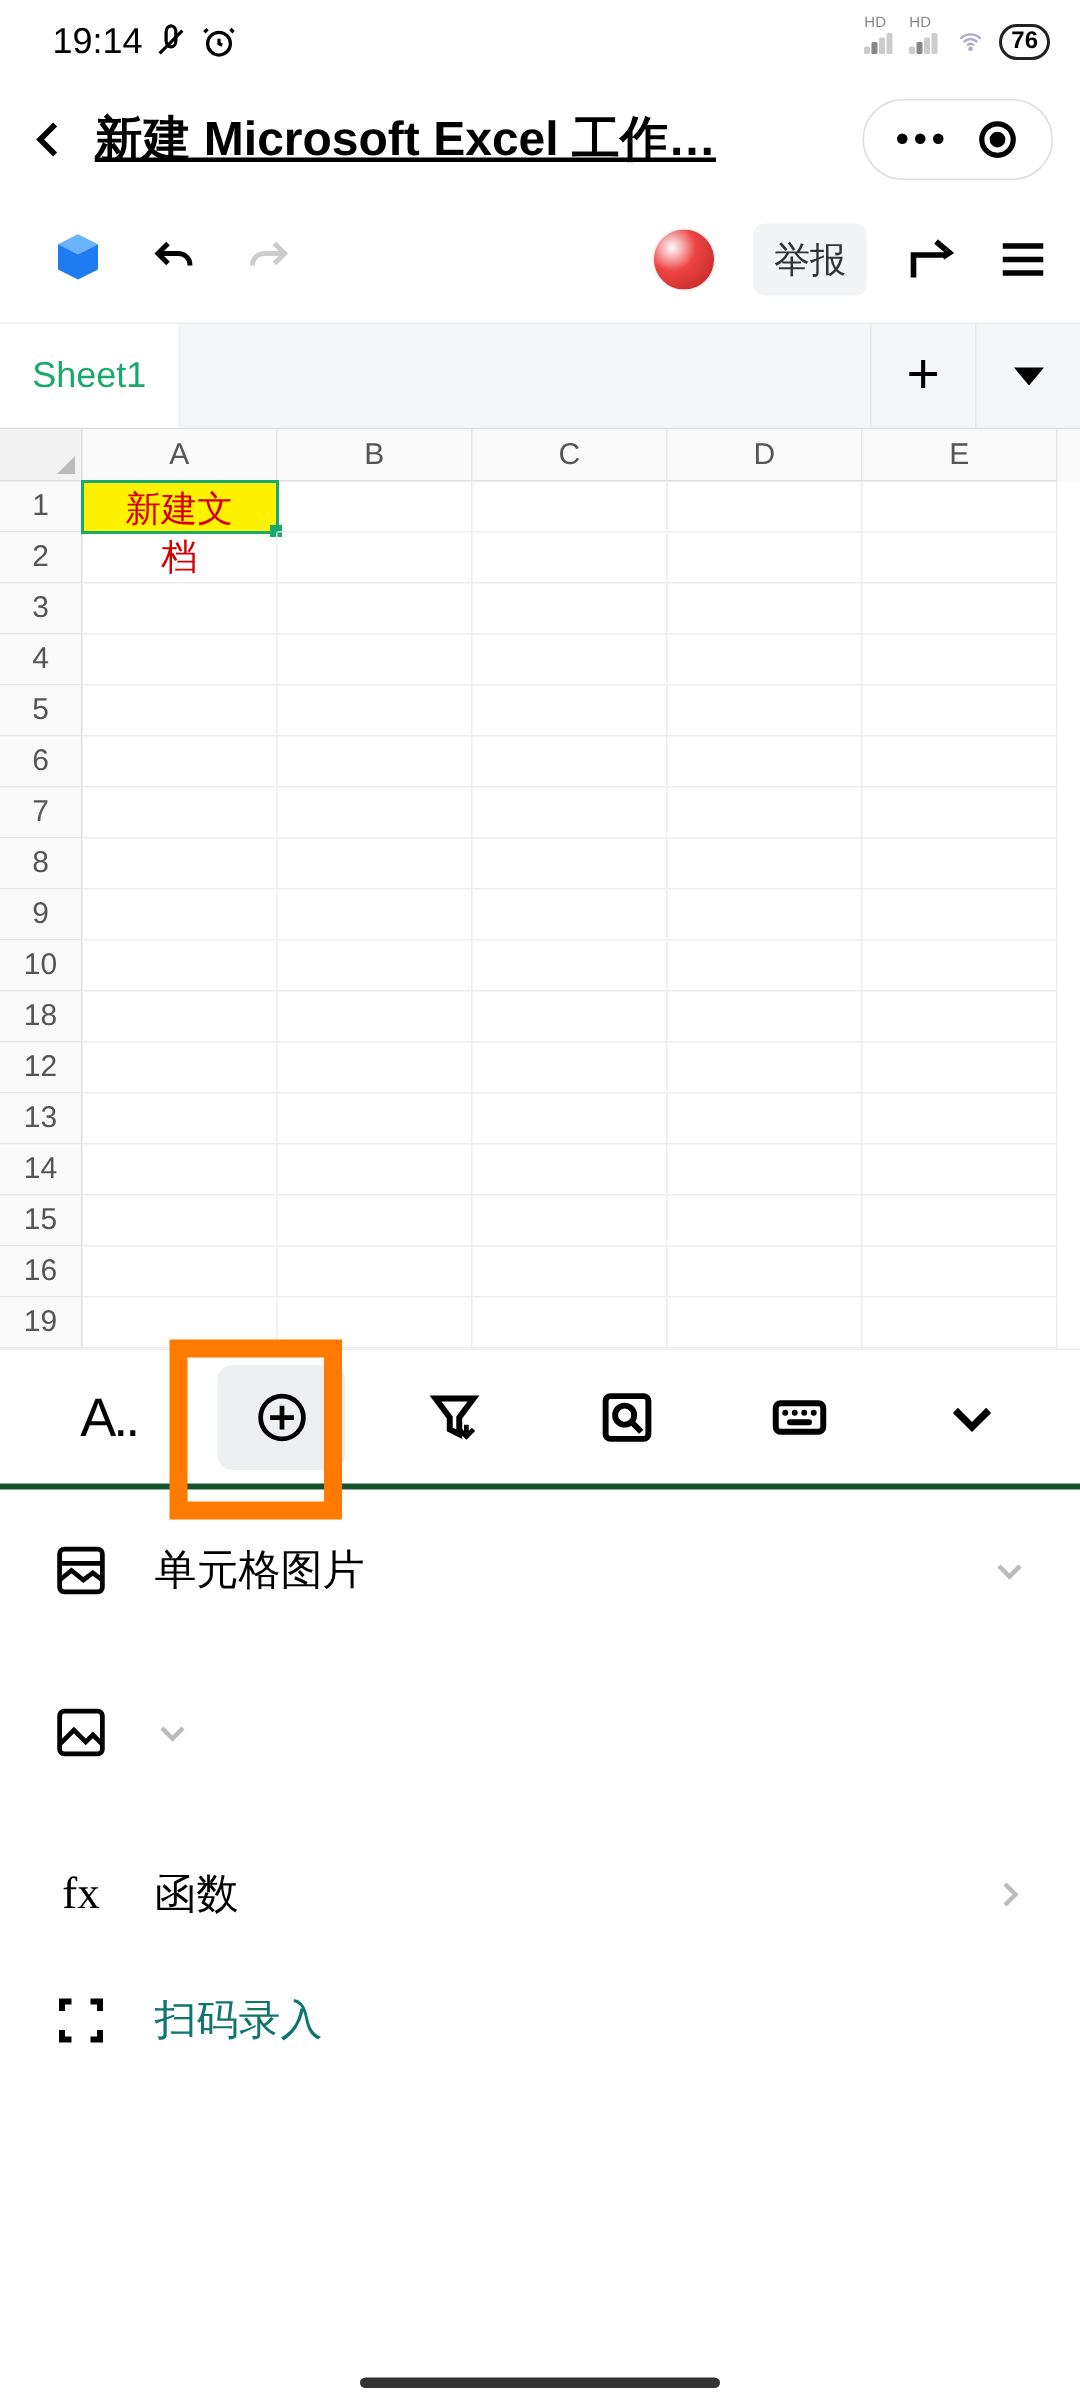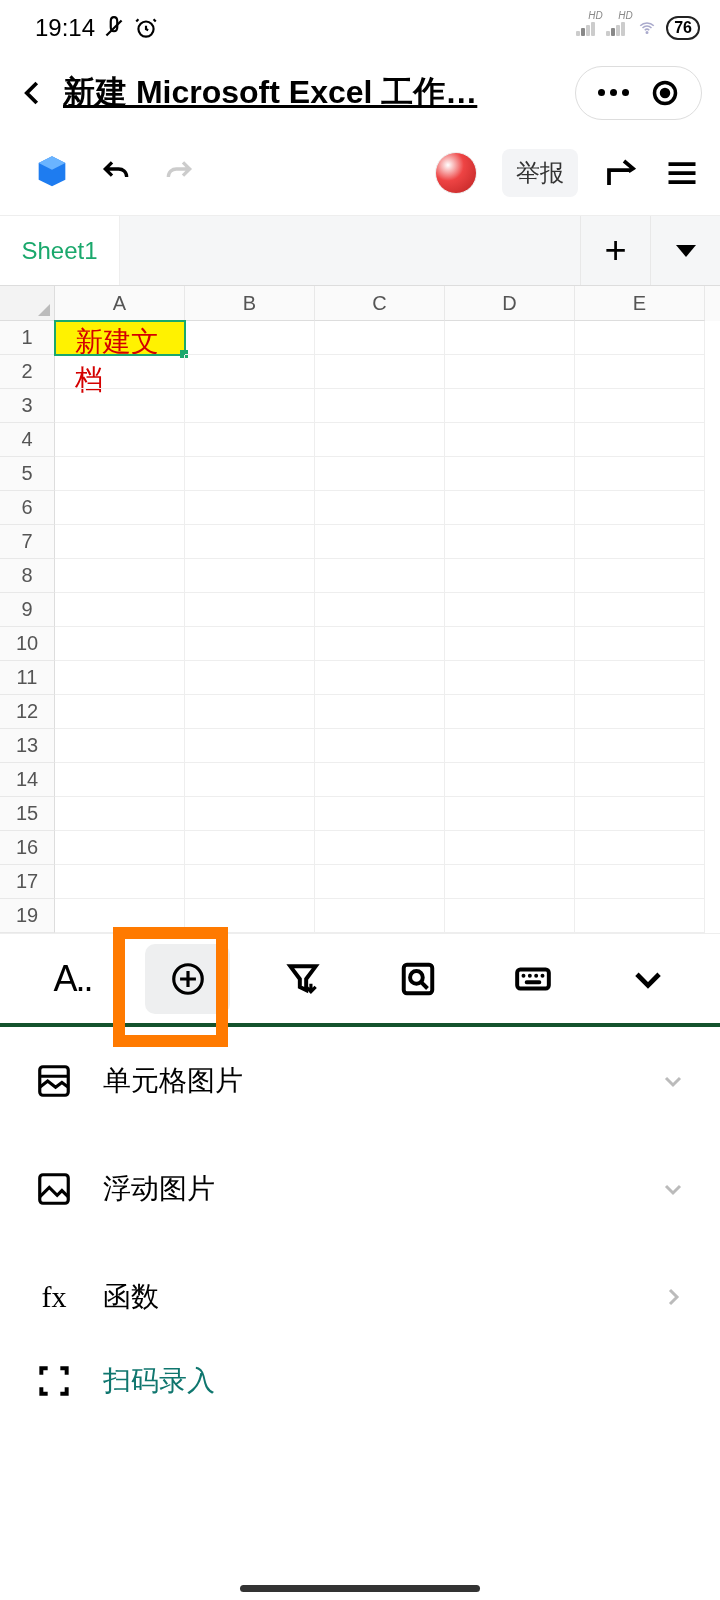--- a/index.html
+++ b/index.html
@@ -10,7 +10,7 @@
   .status-left { display: flex; align-items: center; gap: 6px; }
   .status-right { display: flex; align-items: center; gap: 8px; }
   .sig { width: 22px; height: 16px; position: relative; }
-  .hd-label { font-size: 10px; color: #888; position: absolute; top: -10px; left: 12px; font-style: italic; }
+  .hd-label { font-size: 10px; color: #888; position: absolute; top: -10px; left: 0; }
   .sigbars { display: flex; align-items: flex-end; gap: 1px; height: 16px; }
   .sigbars span { width: 4px; background: #ccc; border-radius: 1px; }
   .sigbars span:nth-child(1){height:5px}.sigbars span:nth-child(2){height:8px;background:#888}.sigbars span:nth-child(3){height:11px}.sigbars span:nth-child(4){height:14px}

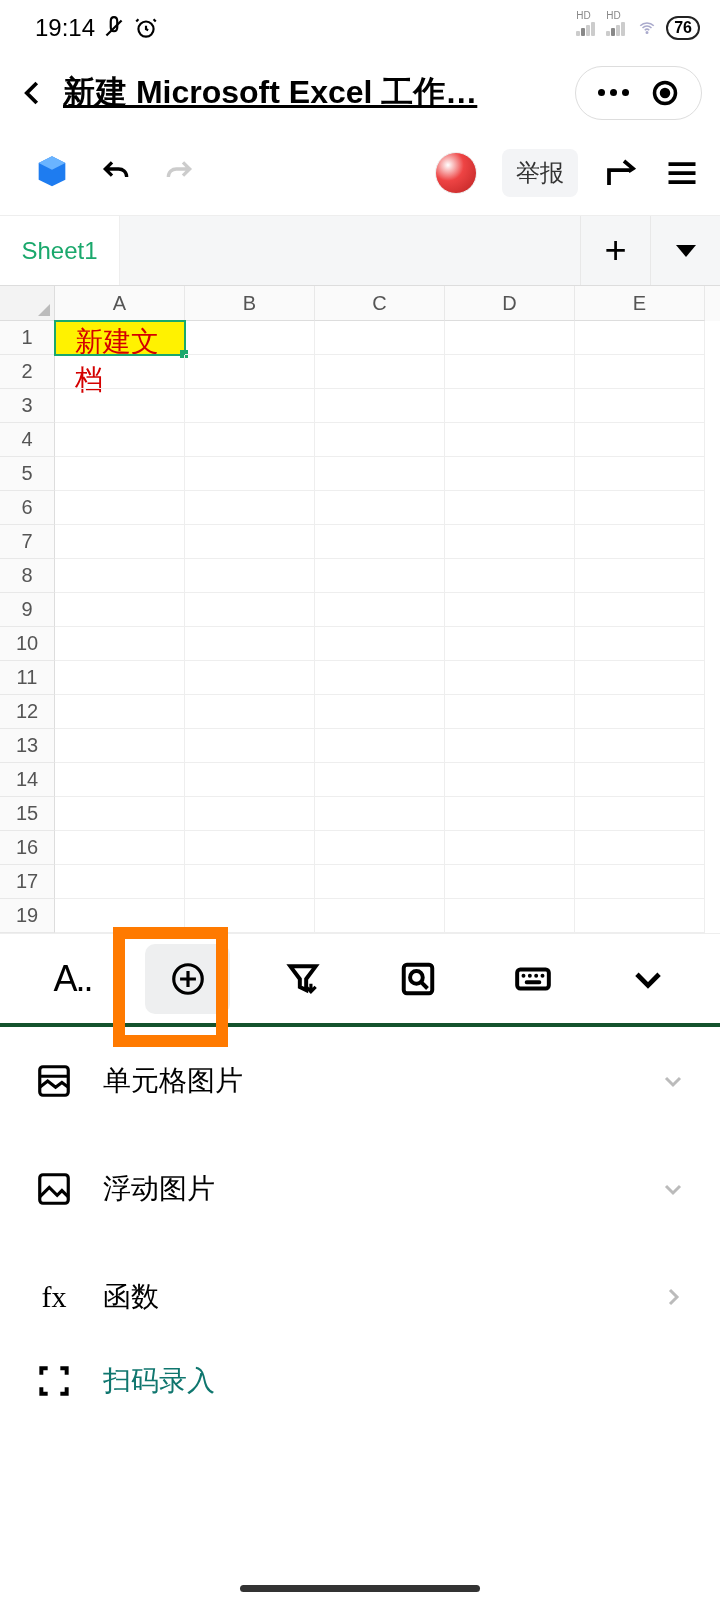--- a/index.html
+++ b/index.html
@@ -56,7 +56,7 @@
   .cell { width: 130px; border-right: 1px solid #eee; border-bottom: 1px solid #eee; position:relative; }
   .cell.sel { outline: 2px solid #1aa86c; outline-offset: -1px; background: #fff200; }
   .cell.sel::after { content:''; position:absolute; right:-4px; bottom:-4px; width:8px; height:8px; background:#1aa86c; }
-  .cell-text { font-size: 28px; color: #d40000; padding: 2px 20px; font-weight:500; }
+  .cell-text { font-size: 24px; color: #d40000; padding: 2px 20px; font-weight:500;text-align:center; }
   
   
   .tooltabs { height: 90px; display: flex; align-items: center; justify-content: space-around; border-top: 1px solid #eee; padding: 0 15px; }

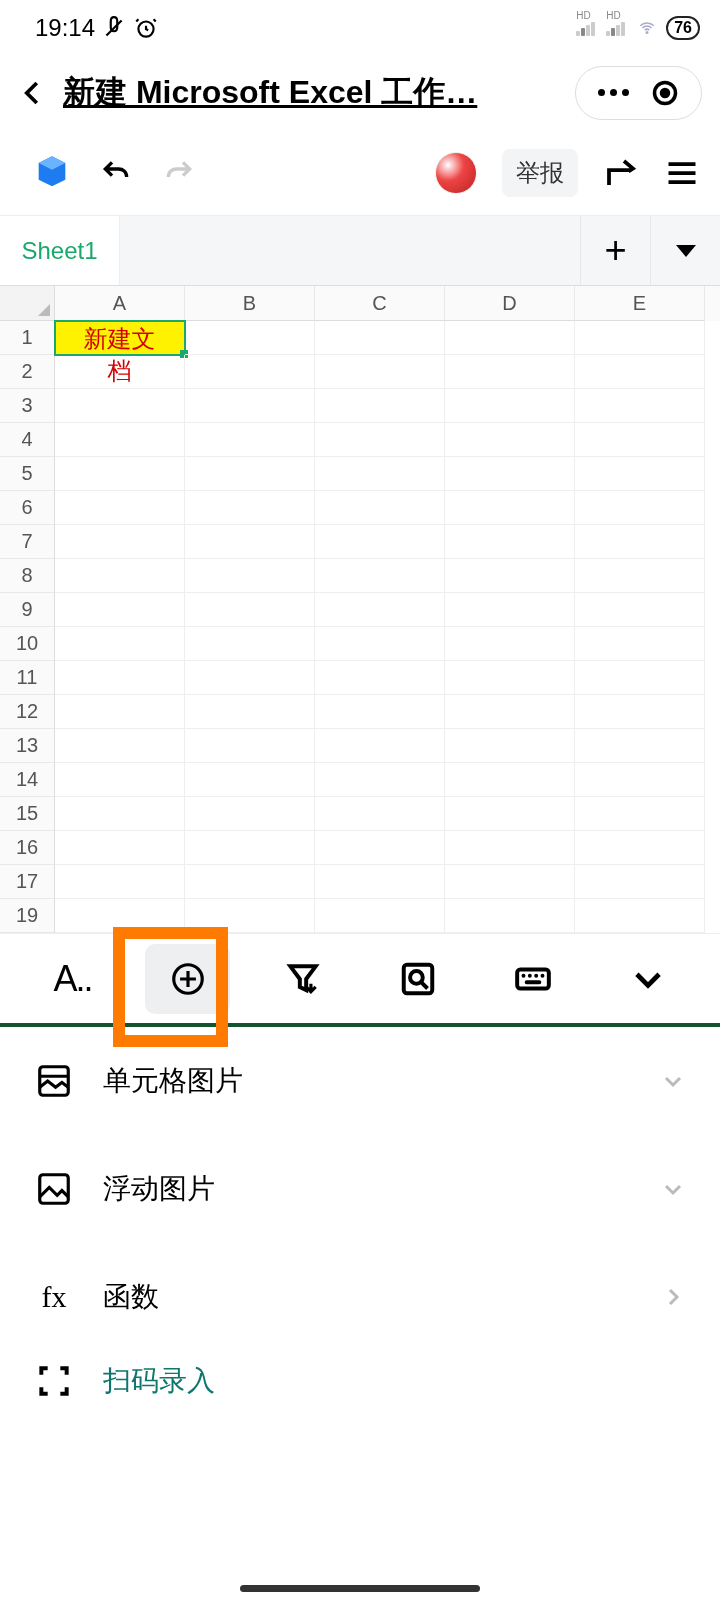--- a/index.html
+++ b/index.html
@@ -264,7 +264,7 @@
       <div class="cell"></div>
     </div>
   <div class="sheet-row">
-      <div class="rowhdr">11</div>
+      <div class="rowhdr">18</div>
       <div class="cell"></div>
       <div class="cell"></div>
       <div class="cell"></div>

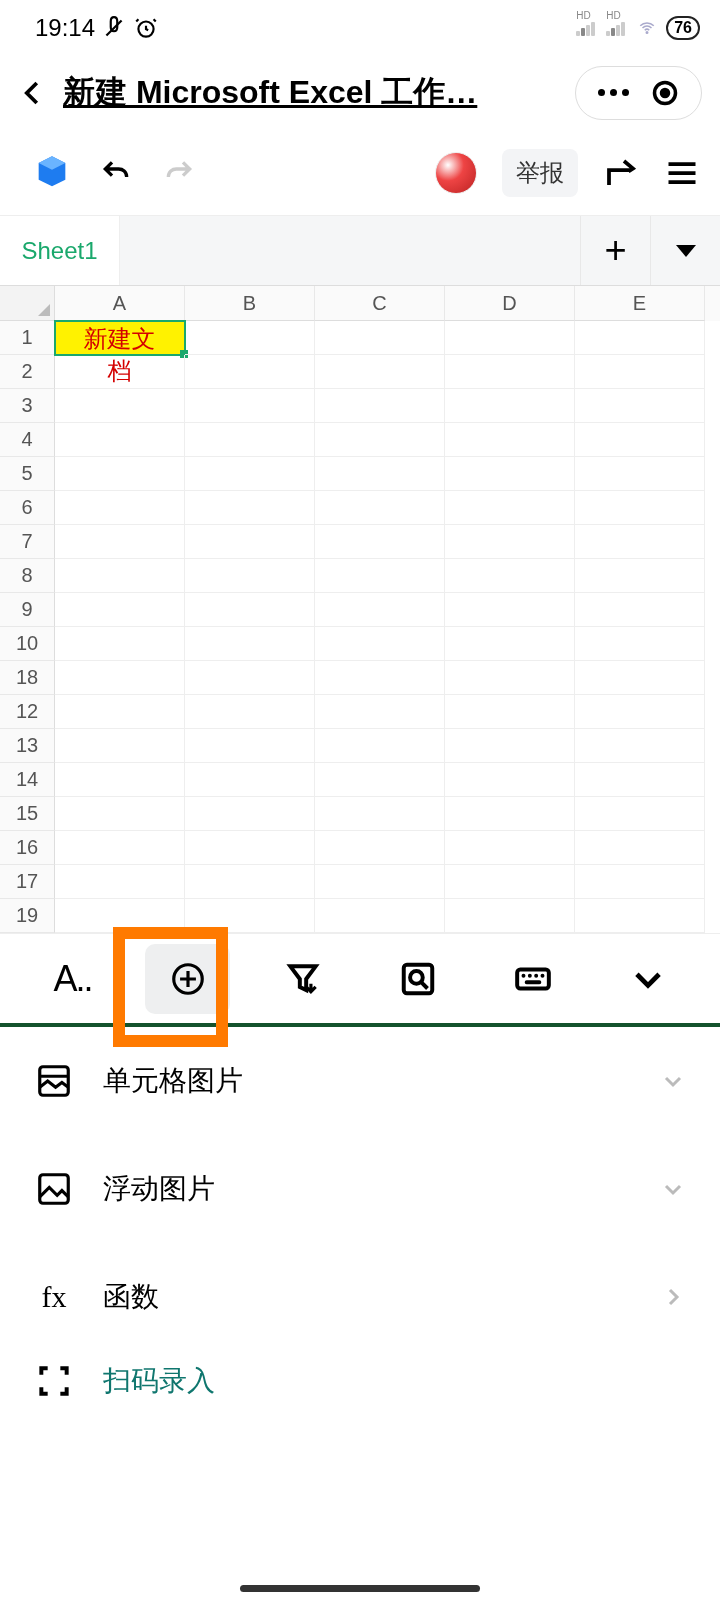--- a/index.html
+++ b/index.html
@@ -312,14 +312,6 @@
       <div class="cell"></div>
     </div>
   <div class="sheet-row">
-      <div class="rowhdr">17</div>
-      <div class="cell"></div>
-      <div class="cell"></div>
-      <div class="cell"></div>
-      <div class="cell"></div>
-      <div class="cell"></div>
-    </div>
-  <div class="sheet-row">
       <div class="rowhdr">19</div>
       <div class="cell"></div>
       <div class="cell"></div>

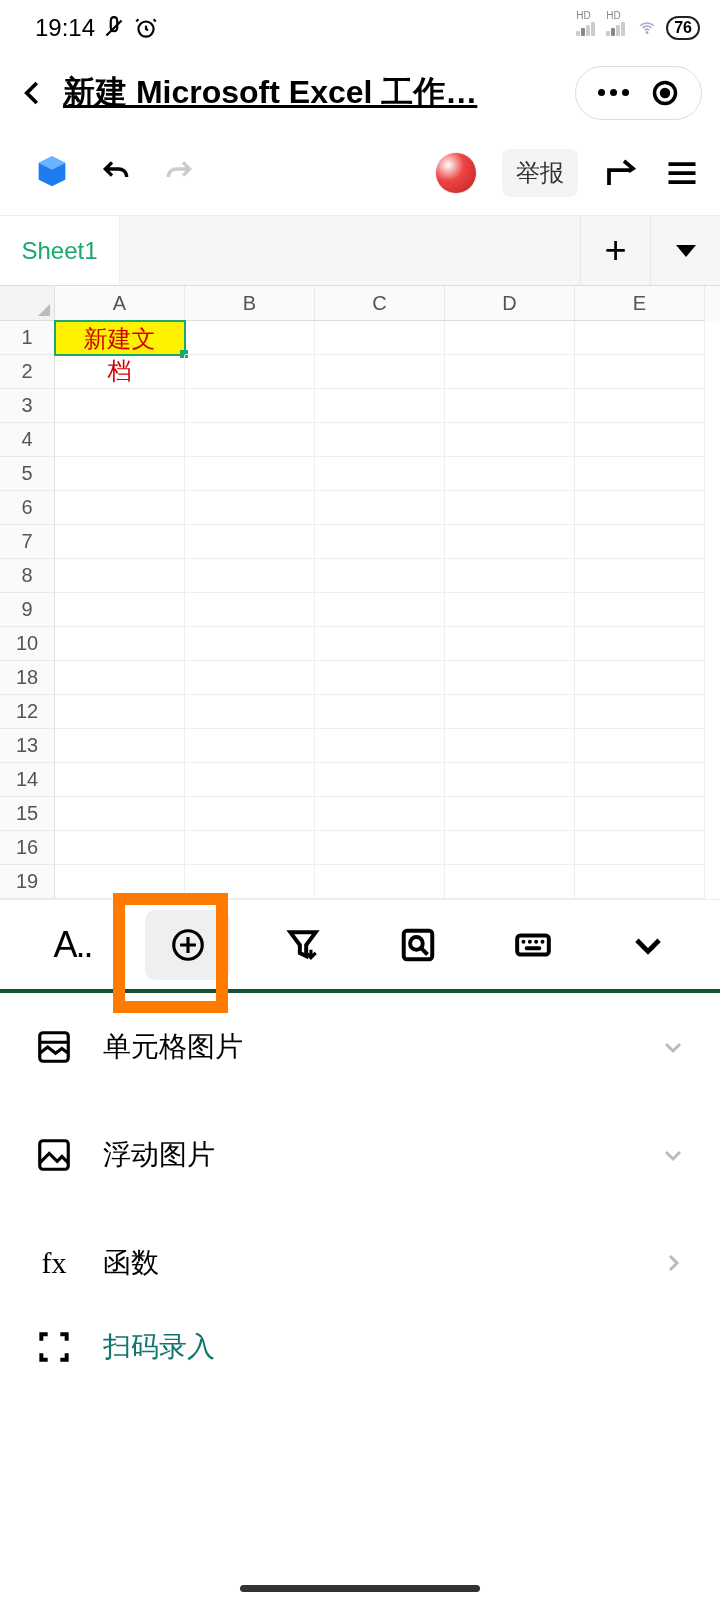--- a/index.html
+++ b/index.html
@@ -378,7 +378,6 @@
           <path d="M3 17l6-6 5 5 3-3 4 4"></path>
         </svg>
       </div>
-    <div class="menu-label">浮动图片</div>
     <svg class="menu-chev" viewBox="0 0 24 24" fill="none" stroke="currentColor" stroke-width="3">
         <path d="M5 9l7 7 7-7"></path>
       </svg>

